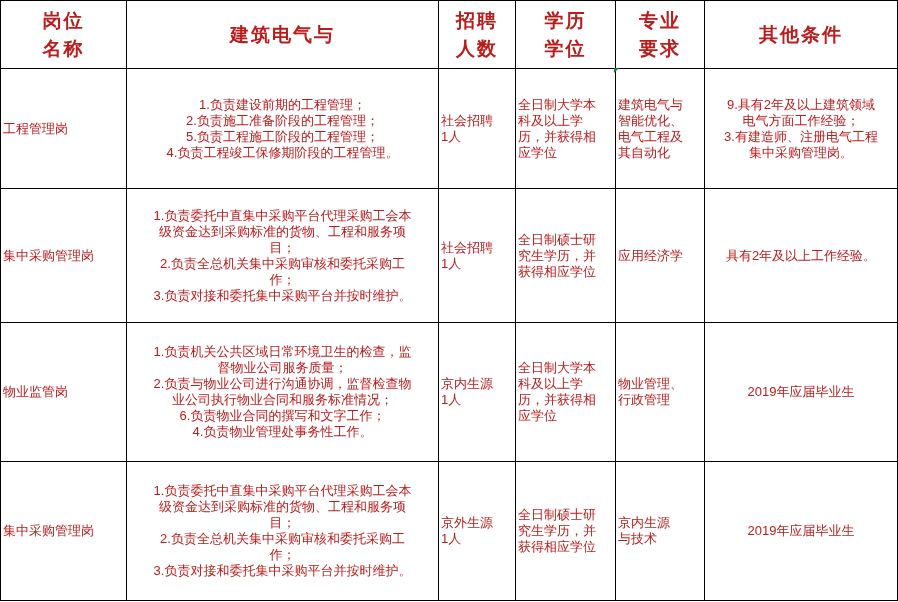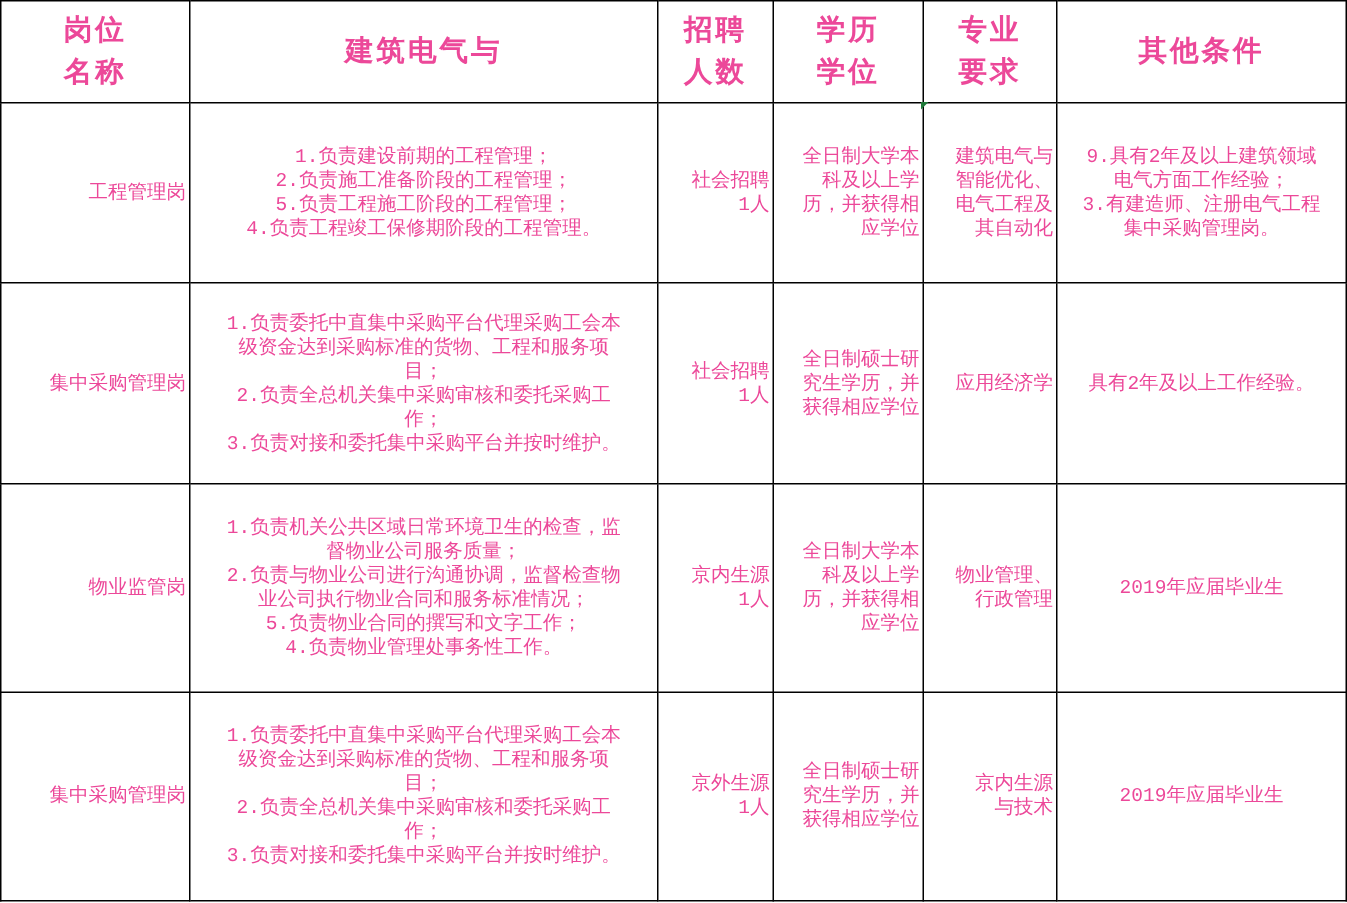--- a/index.html
+++ b/index.html
@@ -9,8 +9,8 @@
       table-layout: fixed;
       width: 897px;
       position: absolute; left: 0; top: 0;
-      font-family: Liberation Mono, monospace;
-      color: #ec4899;
+      font-family: Liberation Sans, sans-serif;
+      color: #b91c1c;
     }
     td, th {
       border: 1.5px solid #000;

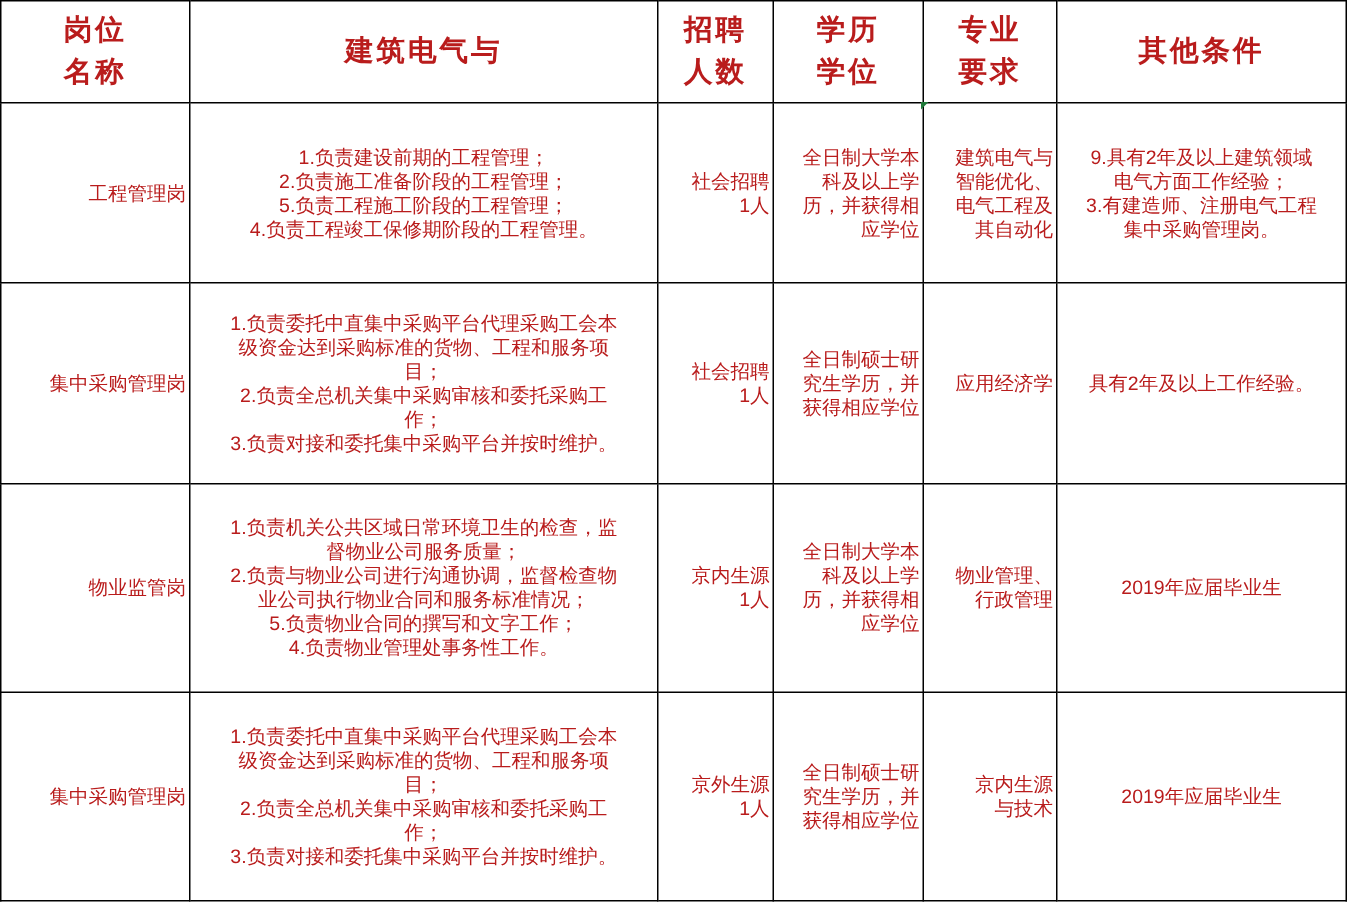--- a/index.html
+++ b/index.html
@@ -27,7 +27,7 @@
     }
     th .hl { display: block; }
     td { font-size: 13px; line-height: 16px; }
-    td.center { text-align: right; }
+    td.center { text-align: left; }
     td.left { text-align: center; }
     td .line { display: block; }
     tr.header { height: 68px; }

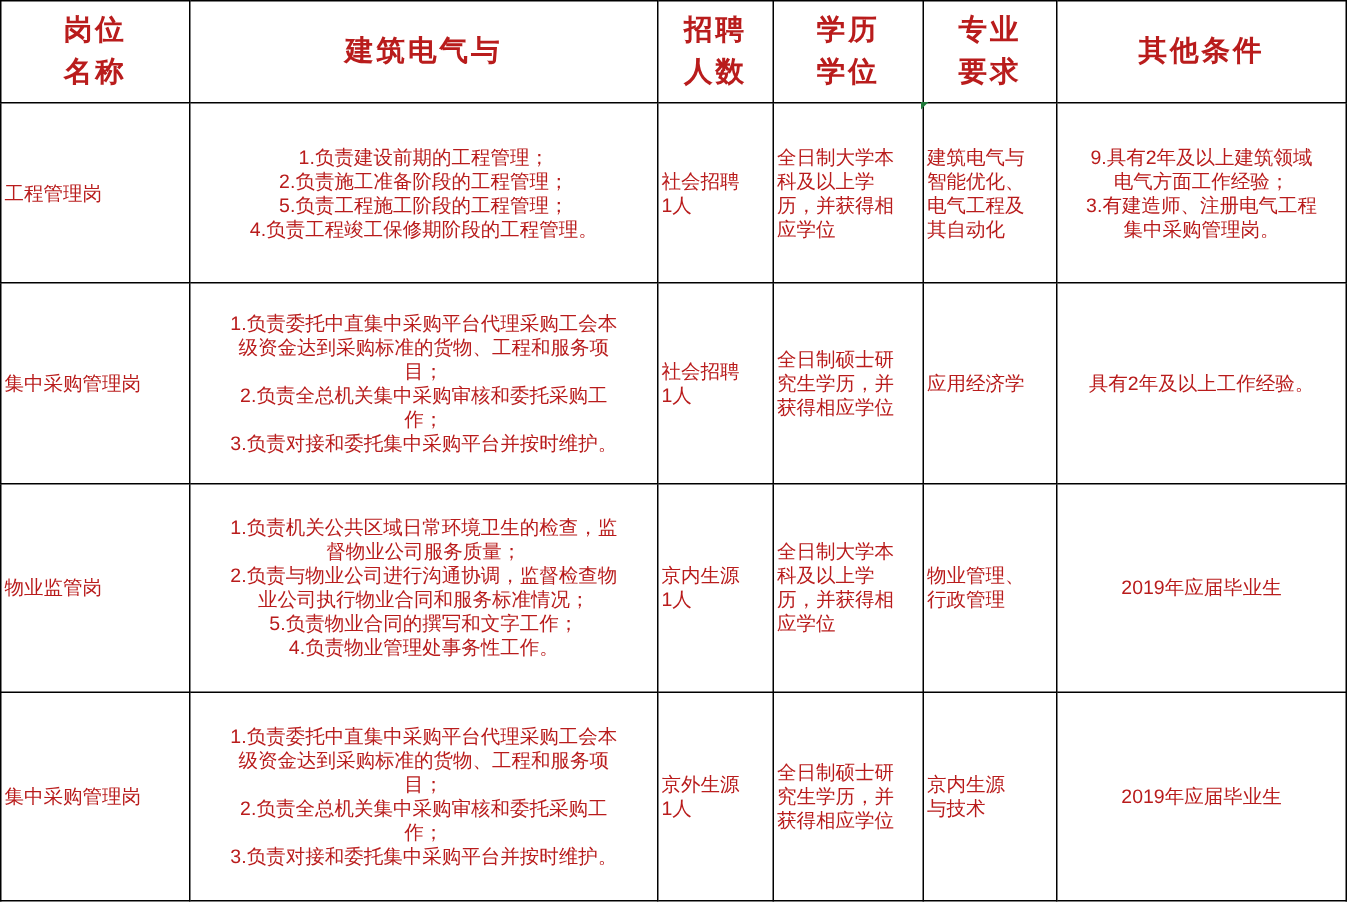--- a/index.html
+++ b/index.html
@@ -148,7 +148,7 @@
         <span class="line">督物业公司服务质量；</span>
         <span class="line">2.负责与物业公司进行沟通协调，监督检查物</span>
         <span class="line">业公司执行物业合同和服务标准情况；</span>
-        <span class="line">5.负责物业合同的撰写和文字工作；</span>
+        <span class="line">6.负责物业合同的撰写和文字工作；</span>
         <span class="line">4.负责物业管理处事务性工作。</span>
       </td>
       <td class="center">

